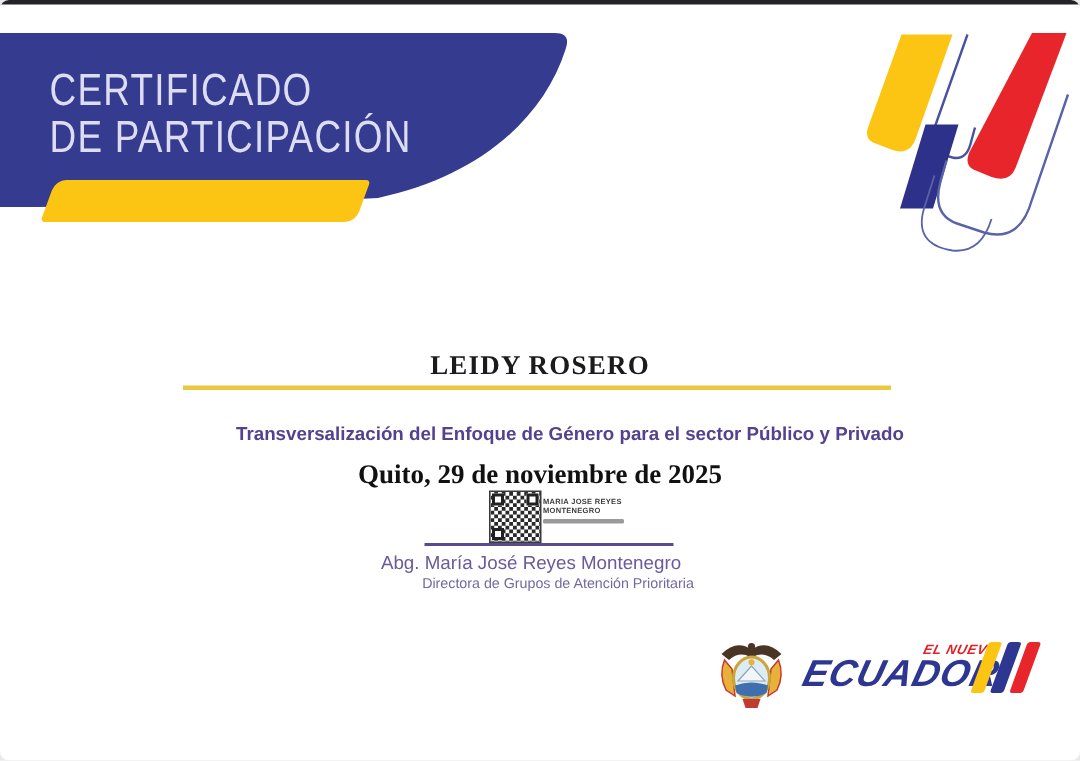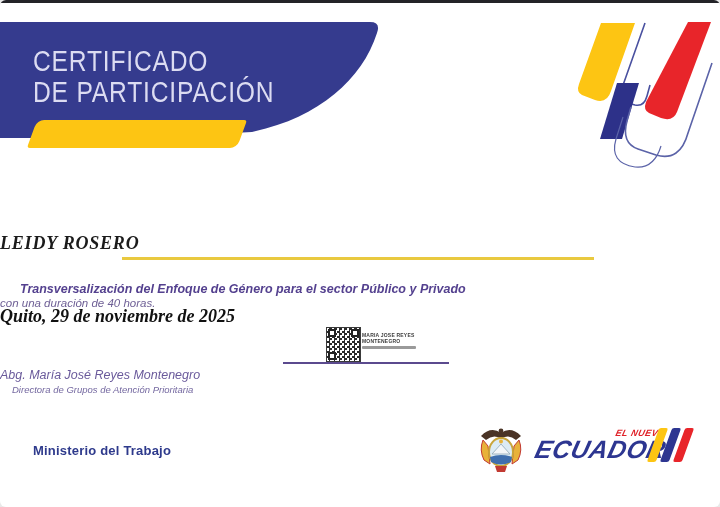--- a/index.html
+++ b/index.html
@@ -28,7 +28,7 @@
   .gov-logo{position:absolute;left:555px;top:15px;}
 
   
-  .center{position:absolute;left:0;top:0;width:720px;font-style:italic;}
+  .center{position:absolute;left:0;top:0;width:720px;text-align:center;}
   .recipient{
     position:absolute;top:233px;width:720px;
     font-family:"Liberation Serif",serif;font-weight:700;font-size:18px;

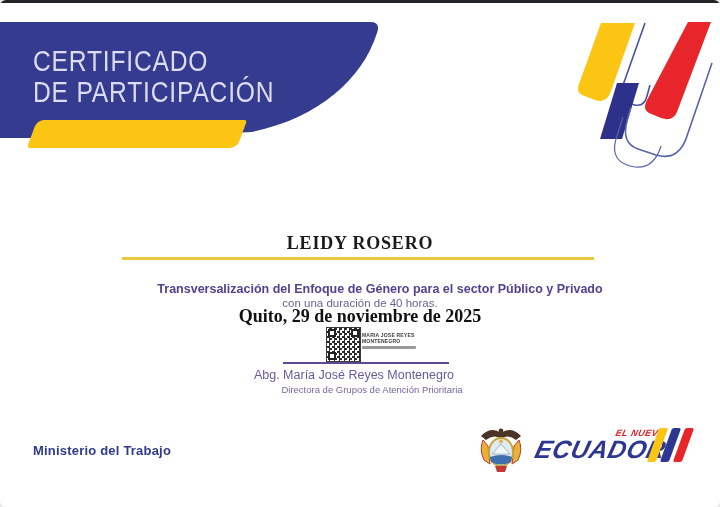--- a/index.html
+++ b/index.html
@@ -111,7 +111,6 @@
   <div class="center recipient">LEIDY ROSERO</div>
   <div class="name-rule"></div>
   <div class="center course">Transversalización del Enfoque de Género para el sector Público y Privado</div>
-  <div class="center duration">con una duración de 40 horas.</div>
   <div class="center date-line">Quito, 29 de noviembre de 2025</div>
 
   <div class="stamp">

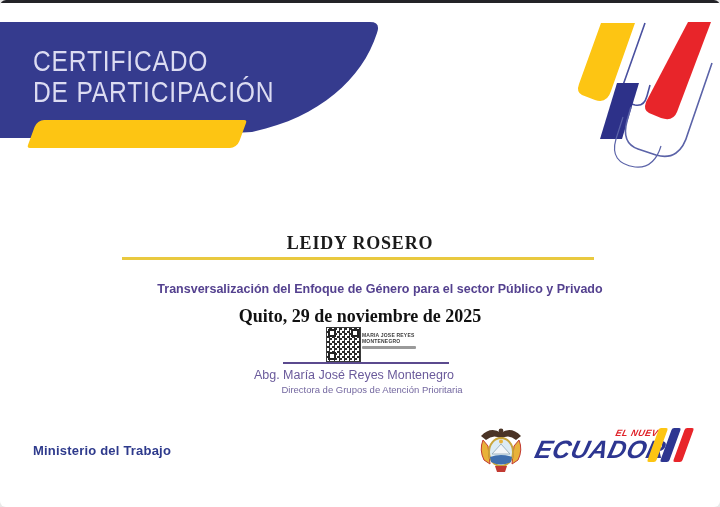--- a/index.html
+++ b/index.html
@@ -130,7 +130,6 @@
   <div class="center signer-name">Abg. María José Reyes Montenegro</div>
   <div class="center signer-title">Directora de Grupos de Atención Prioritaria</div>
 
-  <div class="ministry">Ministerio del Trabajo</div>
 
   <div class="brand">
     <svg class="coa" width="52" height="50" viewBox="0 0 52 50">

